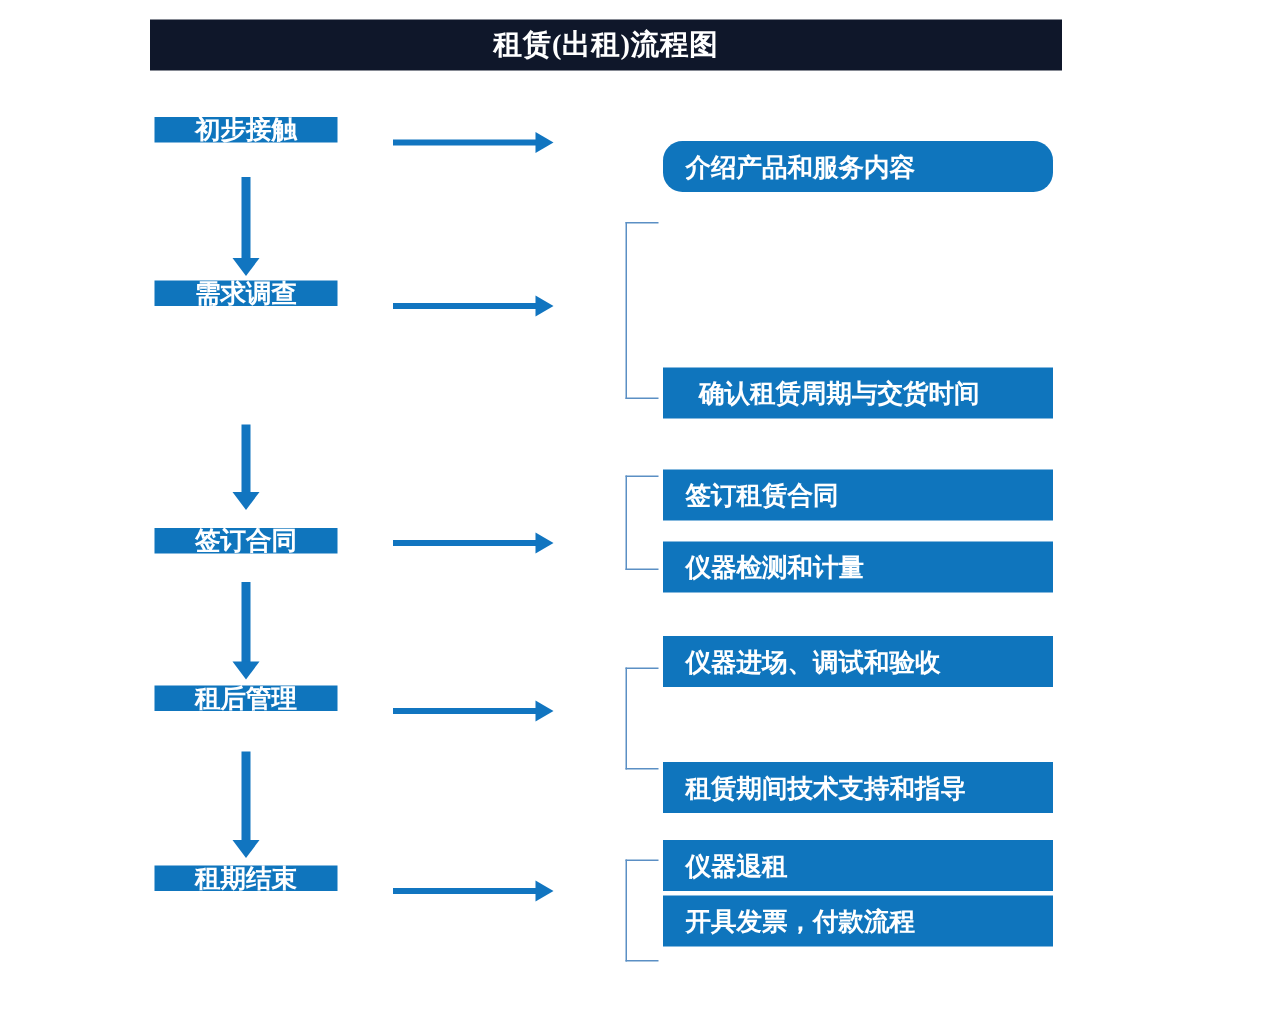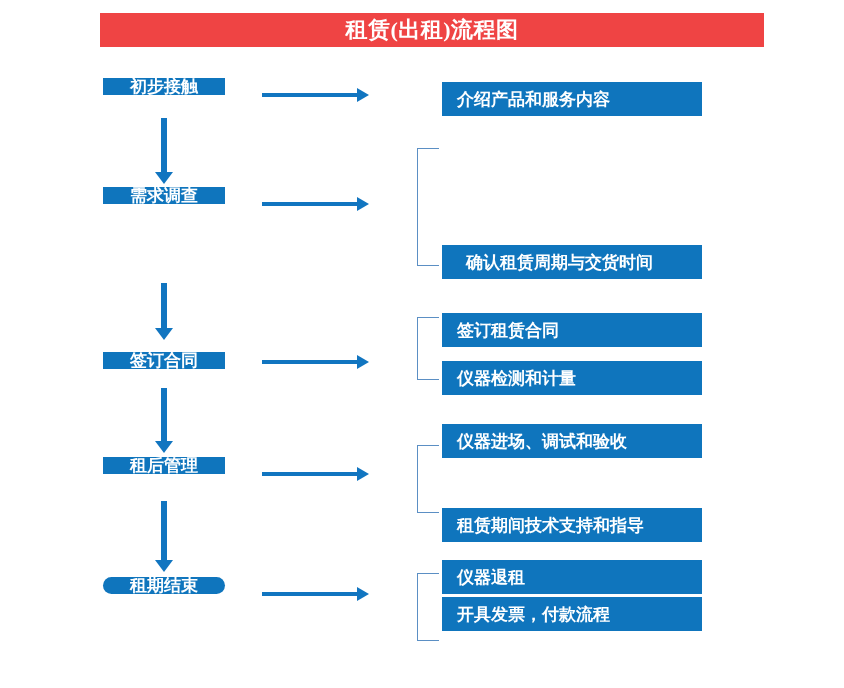--- a/index.html
+++ b/index.html
@@ -21,11 +21,11 @@
     position: absolute;
     left: 100px;
     top: 13px;
-    width: 664px;
+    width: 608px;
     height: 34px;
-    background: #ef4444;
+    background: #0f172a;
     color: #ffffff;
-    font-size: 22px;
+    font-size: 19px;
     font-weight: bold;
     display: flex;
     align-items: center;

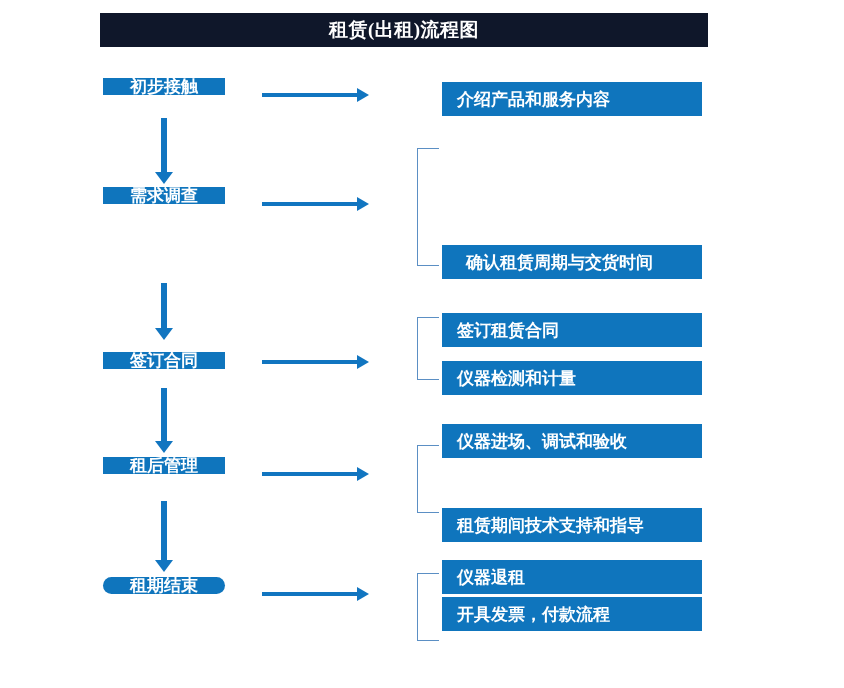--- a/index.html
+++ b/index.html
@@ -148,7 +148,7 @@
   <div class="bracket" style="top:445px; height:68px;"></div>
   <div class="bracket" style="top:573px; height:68px;"></div>
 
-  <div class="node right" style="top:82px;">介绍产品和服务内容</div>
+  <div class="node right" style="top:94px;border-radius:13px;">介绍产品和服务内容</div>
 
   <div class="node right" style="top:245px;padding-left:24px;">确认租赁周期与交货时间</div>
 

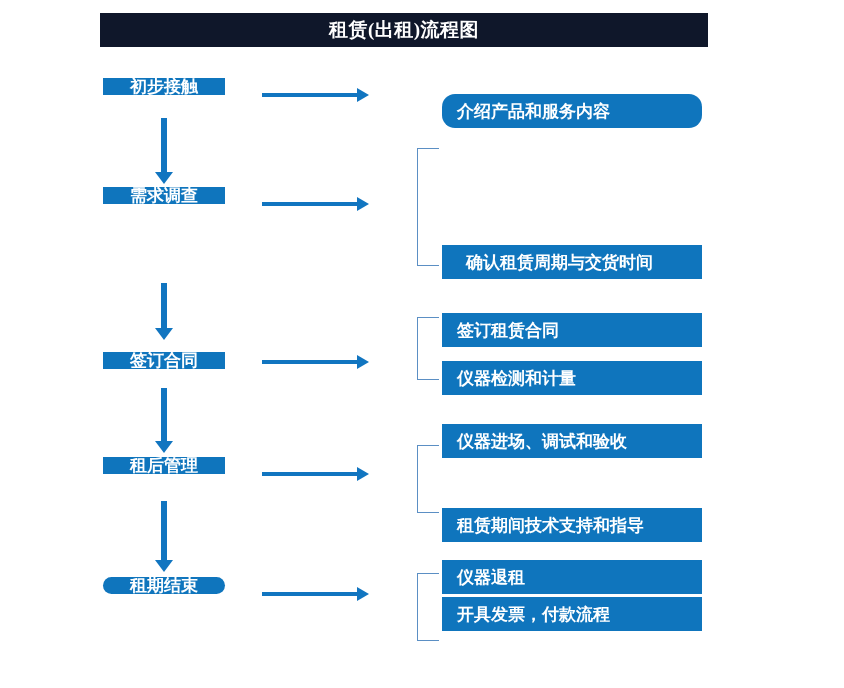--- a/index.html
+++ b/index.html
@@ -112,7 +112,7 @@
   <div class="node left" style="top:187px;">需求调查</div>
   <div class="node left" style="top:352px;">签订合同</div>
   <div class="node left" style="top:457px;">租后管理</div>
-  <div class="node left" style="top:577px;border-radius:13px;">租期结束</div>
+  <div class="node left" style="top:577px;">租期结束</div>
 
   <div class="v-arrow" style="top:118px; height:55px;">
     <span class="head"></span>

